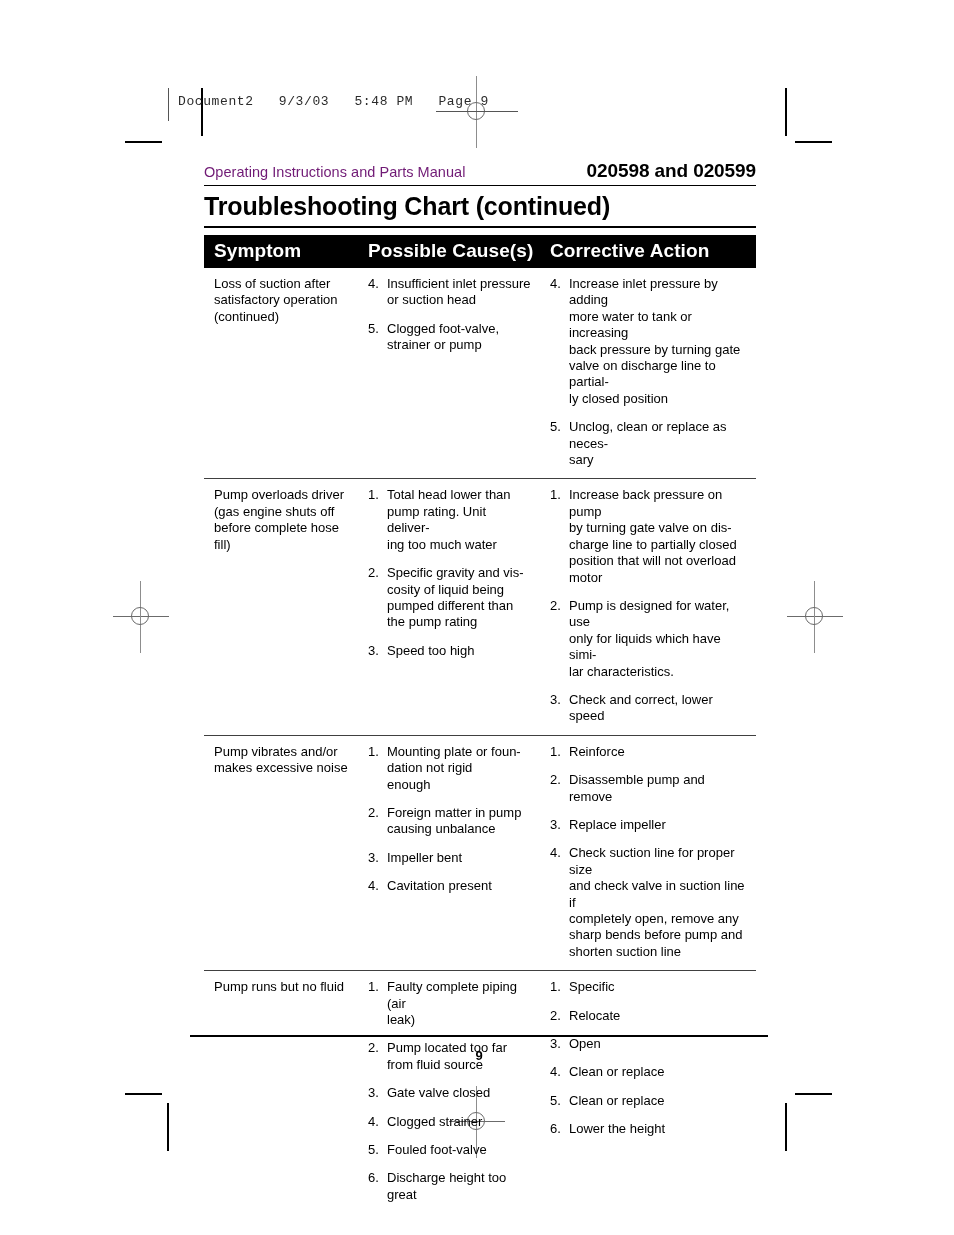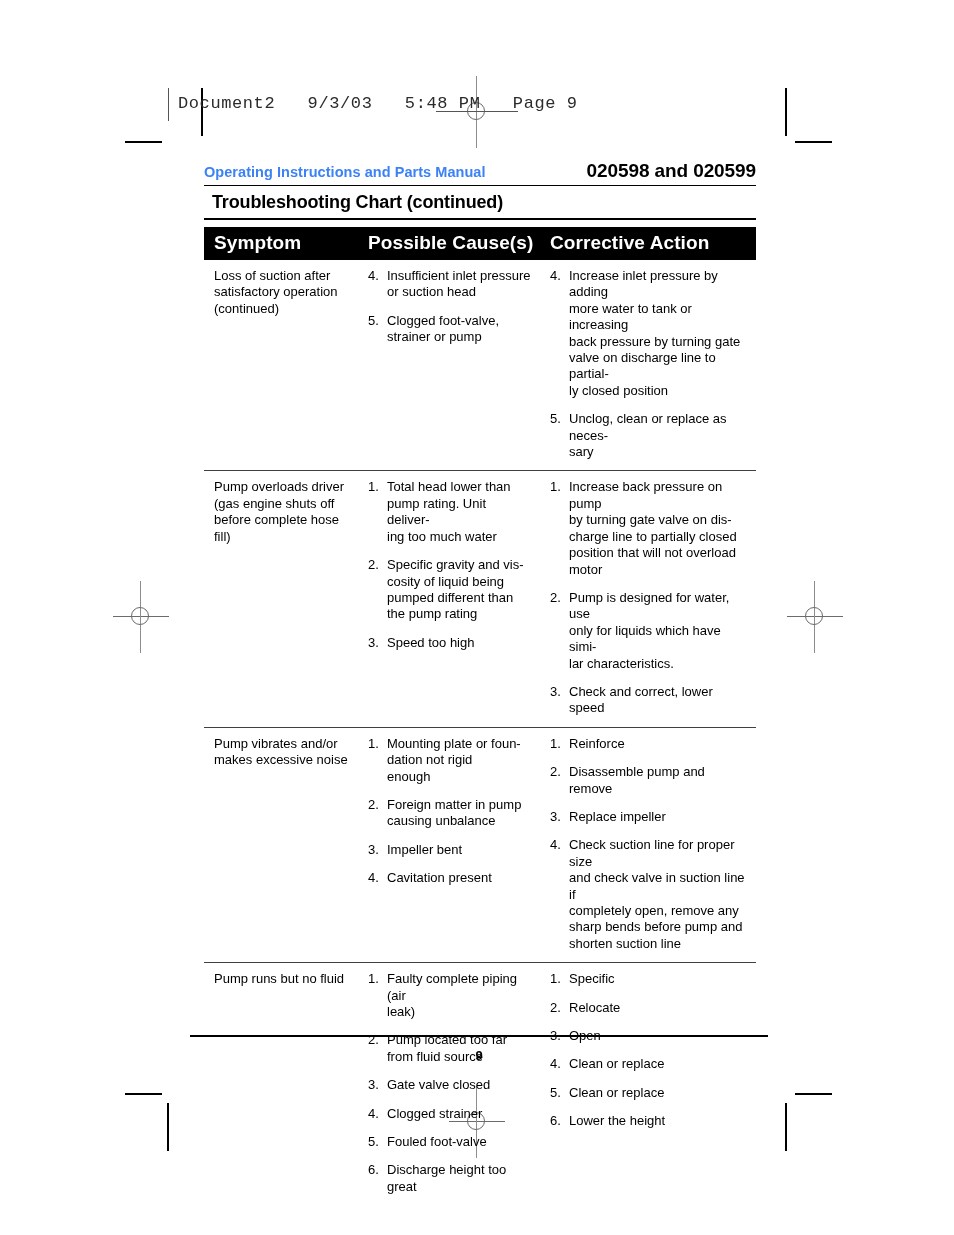--- a/index.html
+++ b/index.html
@@ -63,7 +63,7 @@
   .slug-text {
     position: absolute;
     font-family: "Liberation Mono", monospace;
-    font-size: 17px;
+    font-size: 13px;
     letter-spacing: 0.6px;
     color: #2b2b2b;
     white-space: pre;

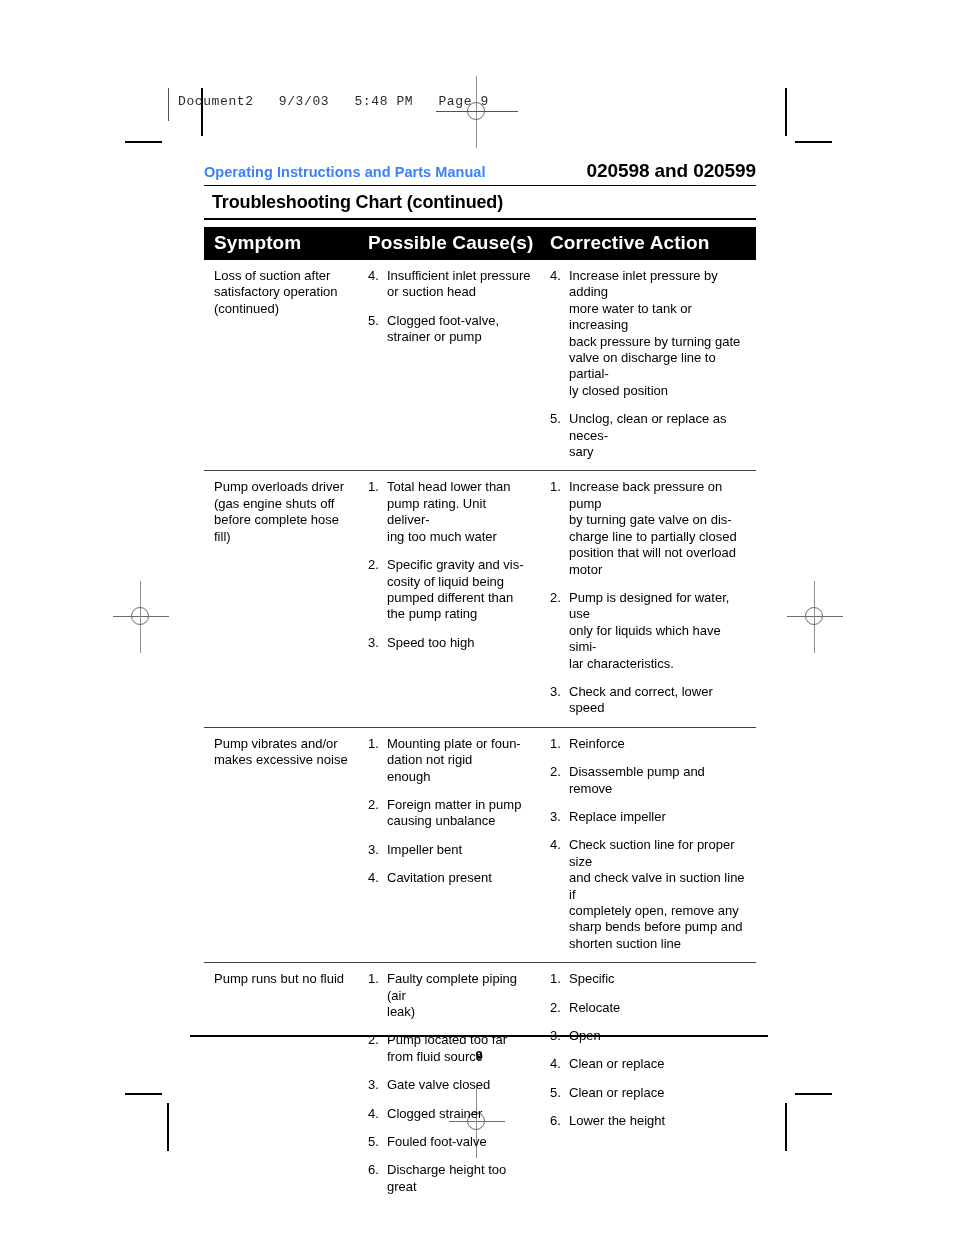--- a/index.html
+++ b/index.html
@@ -85,8 +85,8 @@
   }
   .doc-header .manual-line {
     font-size: 14.5px;
-    font-weight: 700;
-    color: #3b82f6;
+    font-weight: 400;
+    color: #701a75;
     letter-spacing: 0.05px;
   }
   .doc-header .model-numbers {

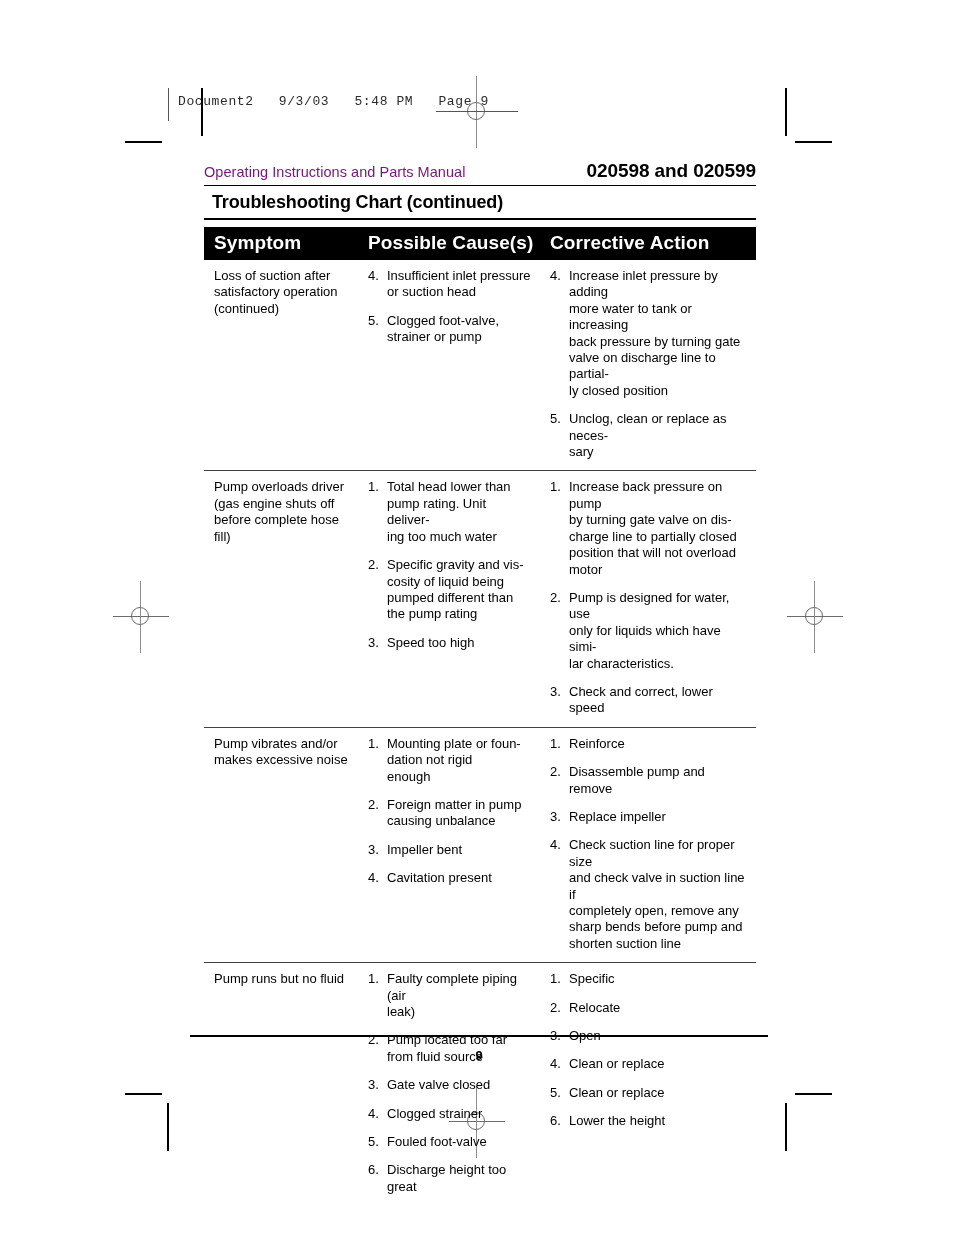--- a/index.html
+++ b/index.html
@@ -106,10 +106,10 @@
     width: 100%;
   }
   .page-title {
-    font-size: 18px;
+    font-size: 25px;
     font-weight: bold;
     letter-spacing: -0.15px;
-    margin: 6px 0 5px 8px;
+    margin: 6px 0 5px 0;
   }
 
   

